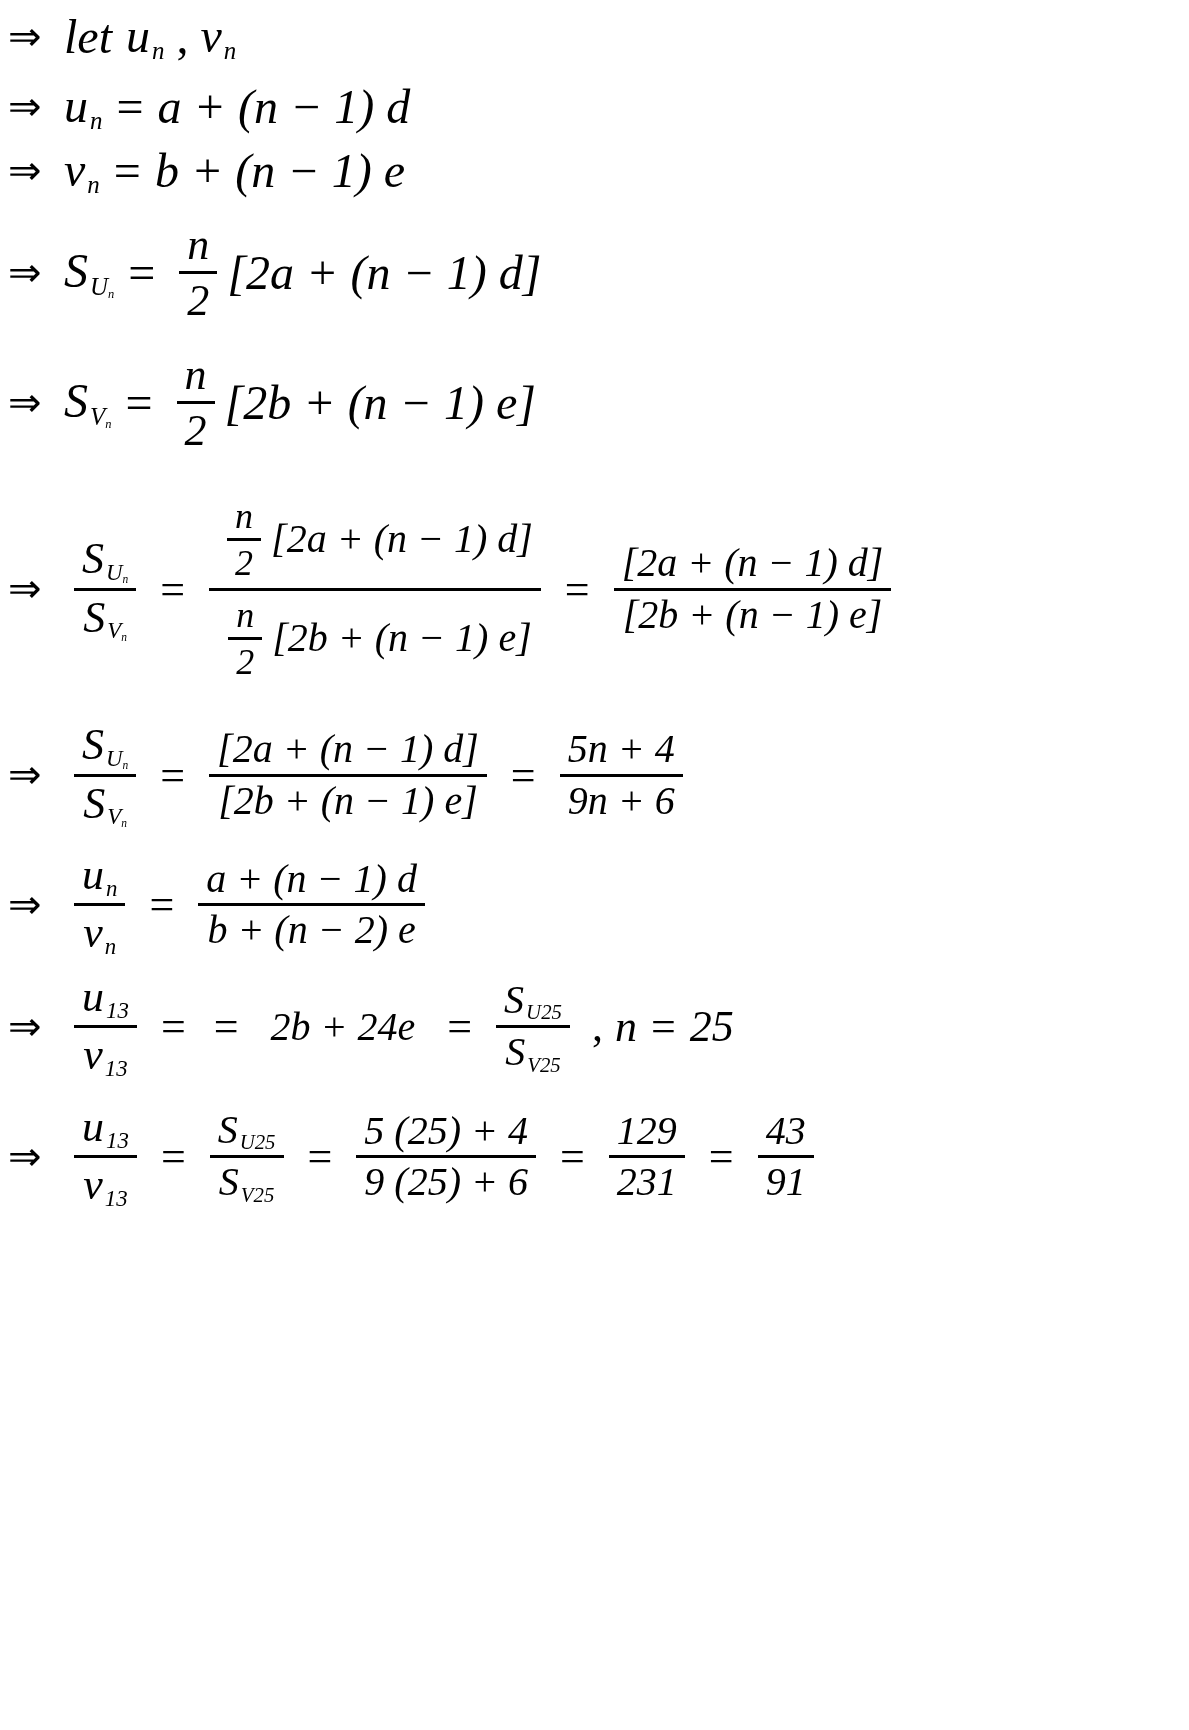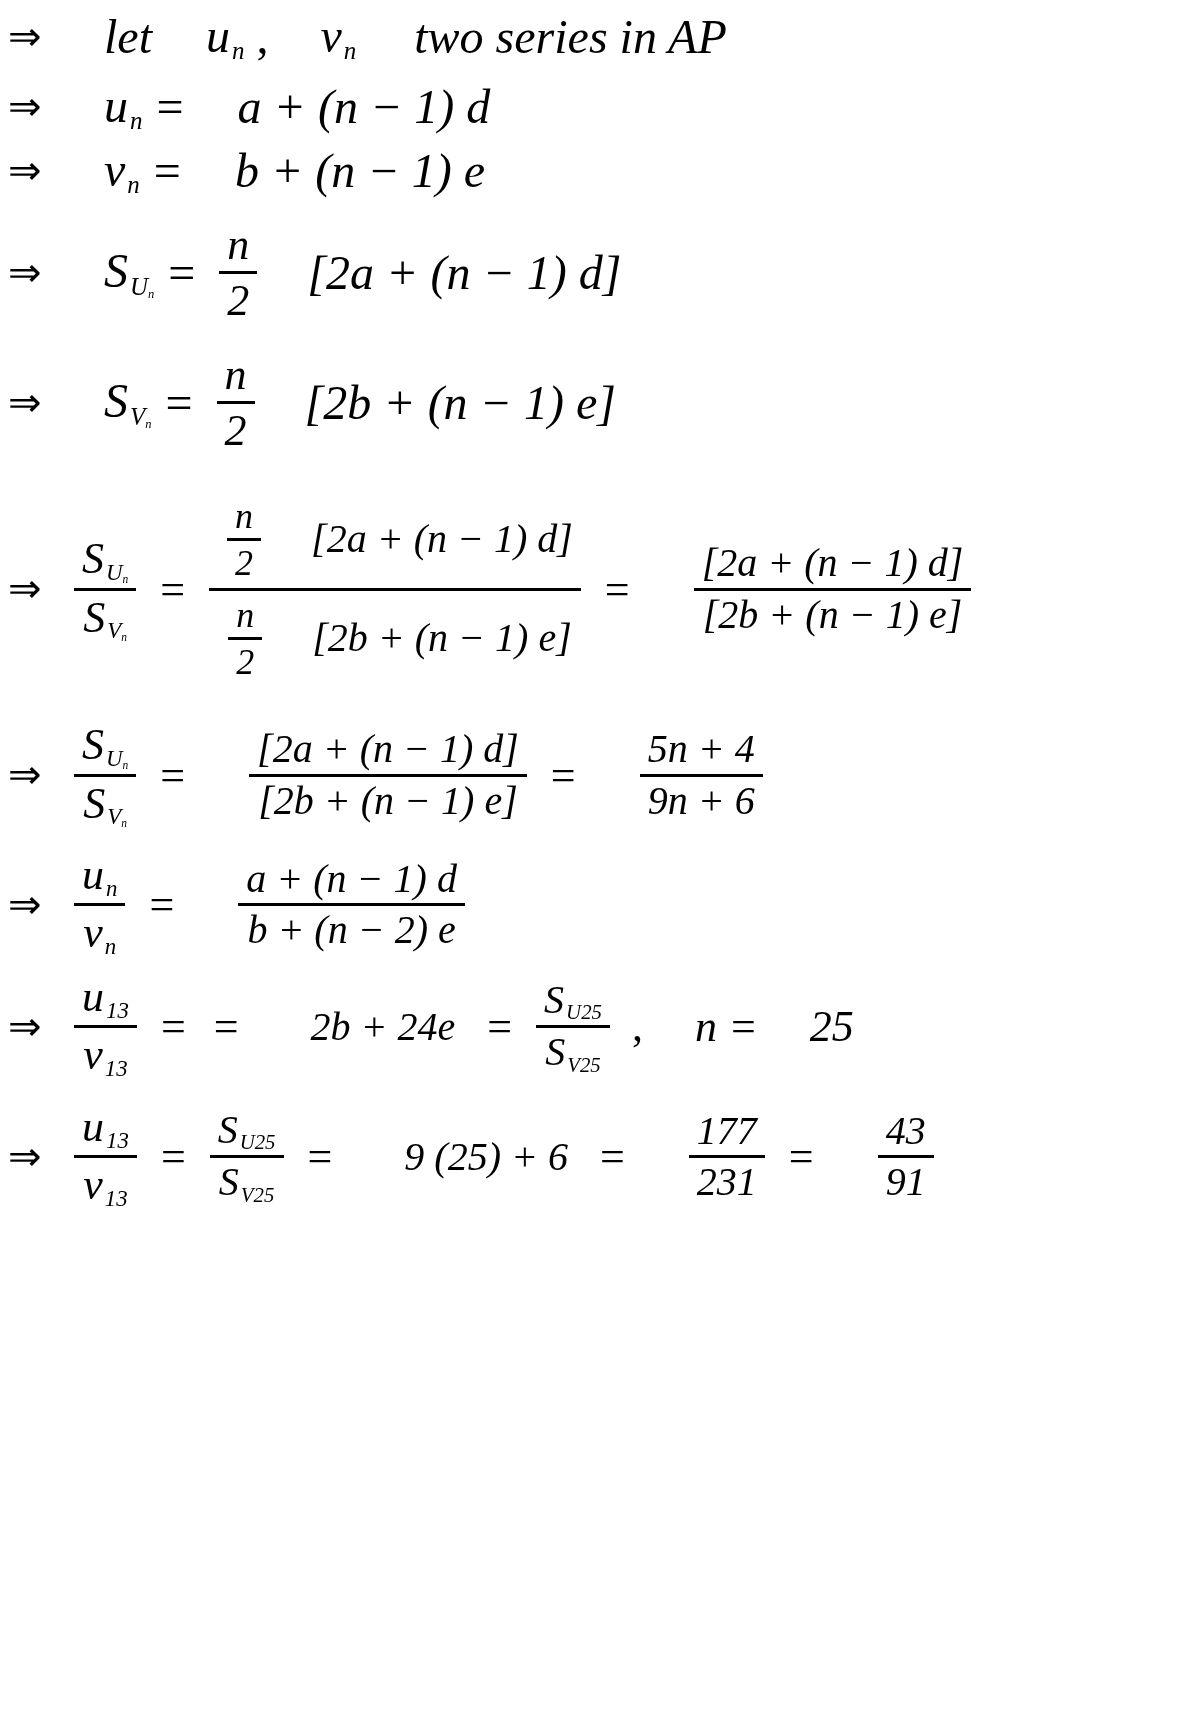--- a/index.html
+++ b/index.html
@@ -37,7 +37,6 @@
   }
   .txt {
     font-style: italic;
-    margin-left: 40px;
   }
   
   .s48 { font-size: 48px; }

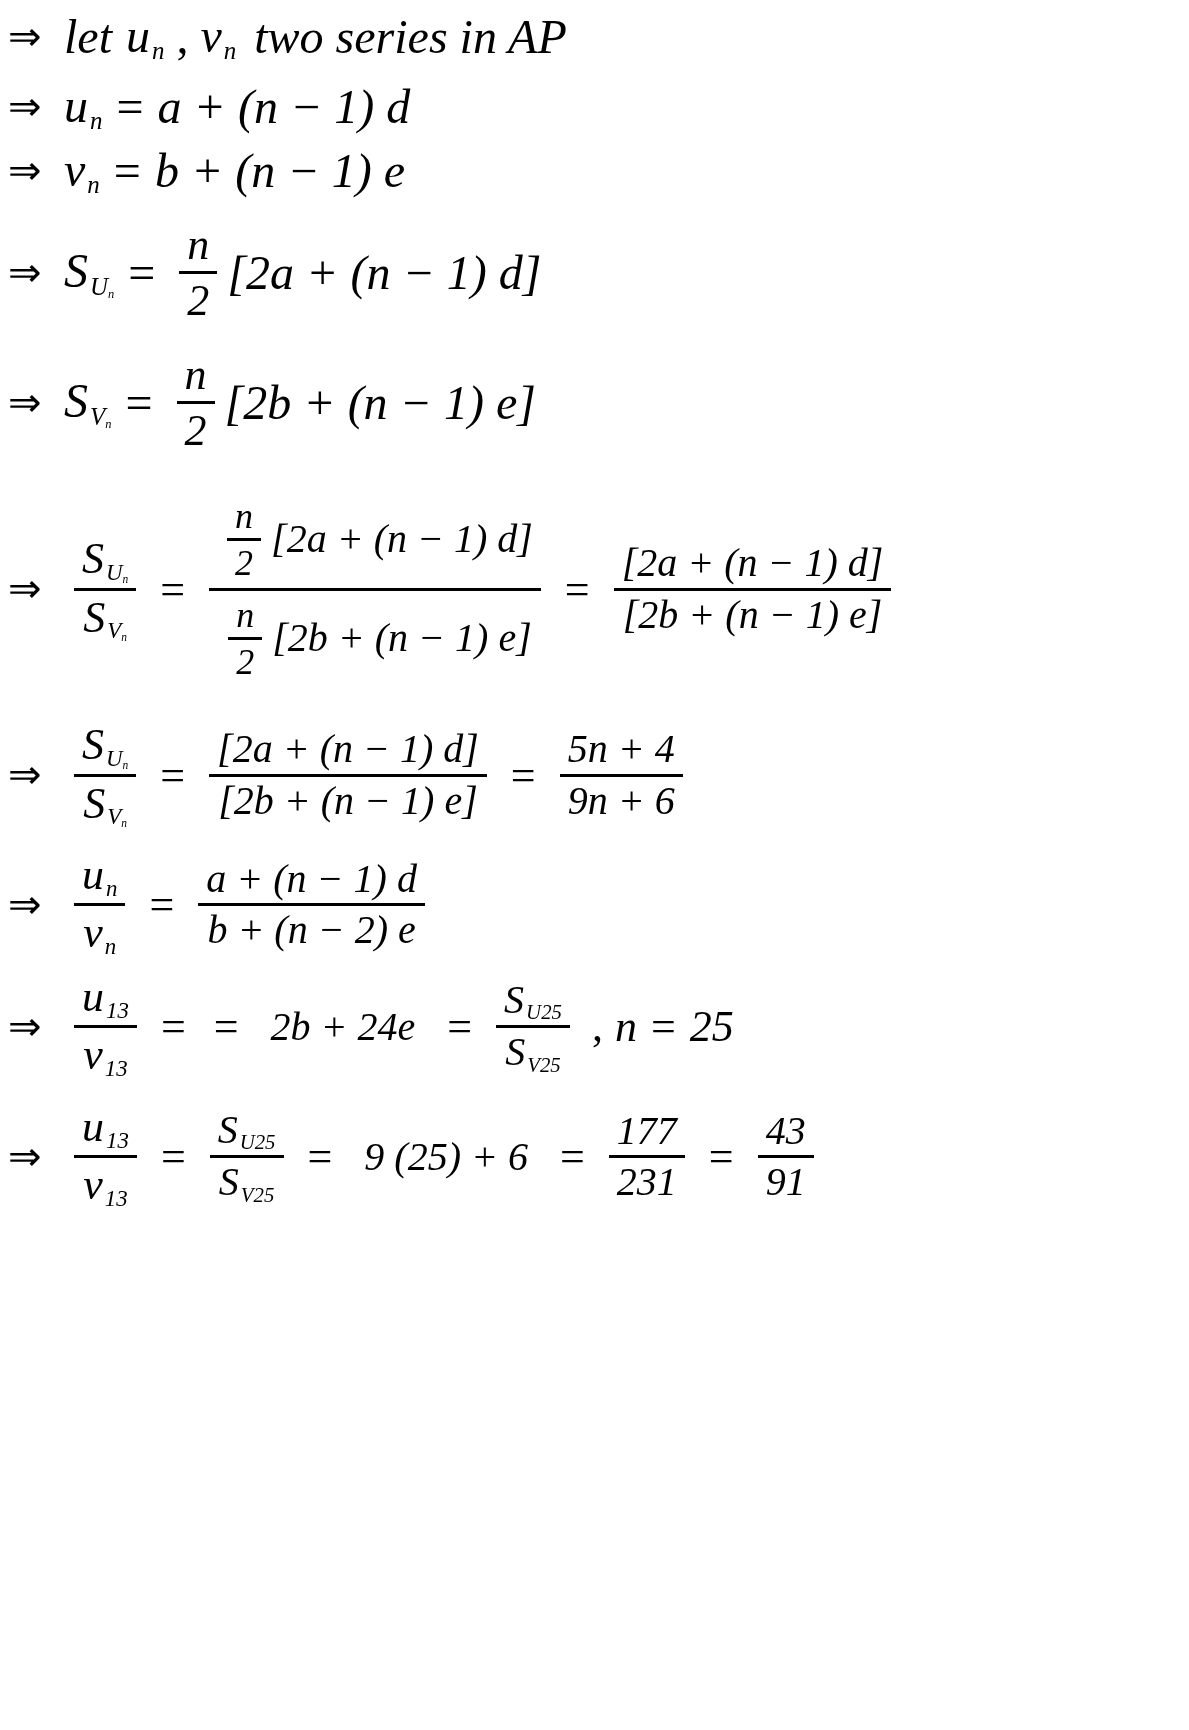--- a/index.html
+++ b/index.html
@@ -103,7 +103,6 @@
     <span class="op">,</span>
     <span class="txt"><span>v</span><sub>n</sub></span>
     <span style="width:18px"></span>
-    <span class="txt">two series in AP</span>
   </div>
 
   <div class="line s48 row2">

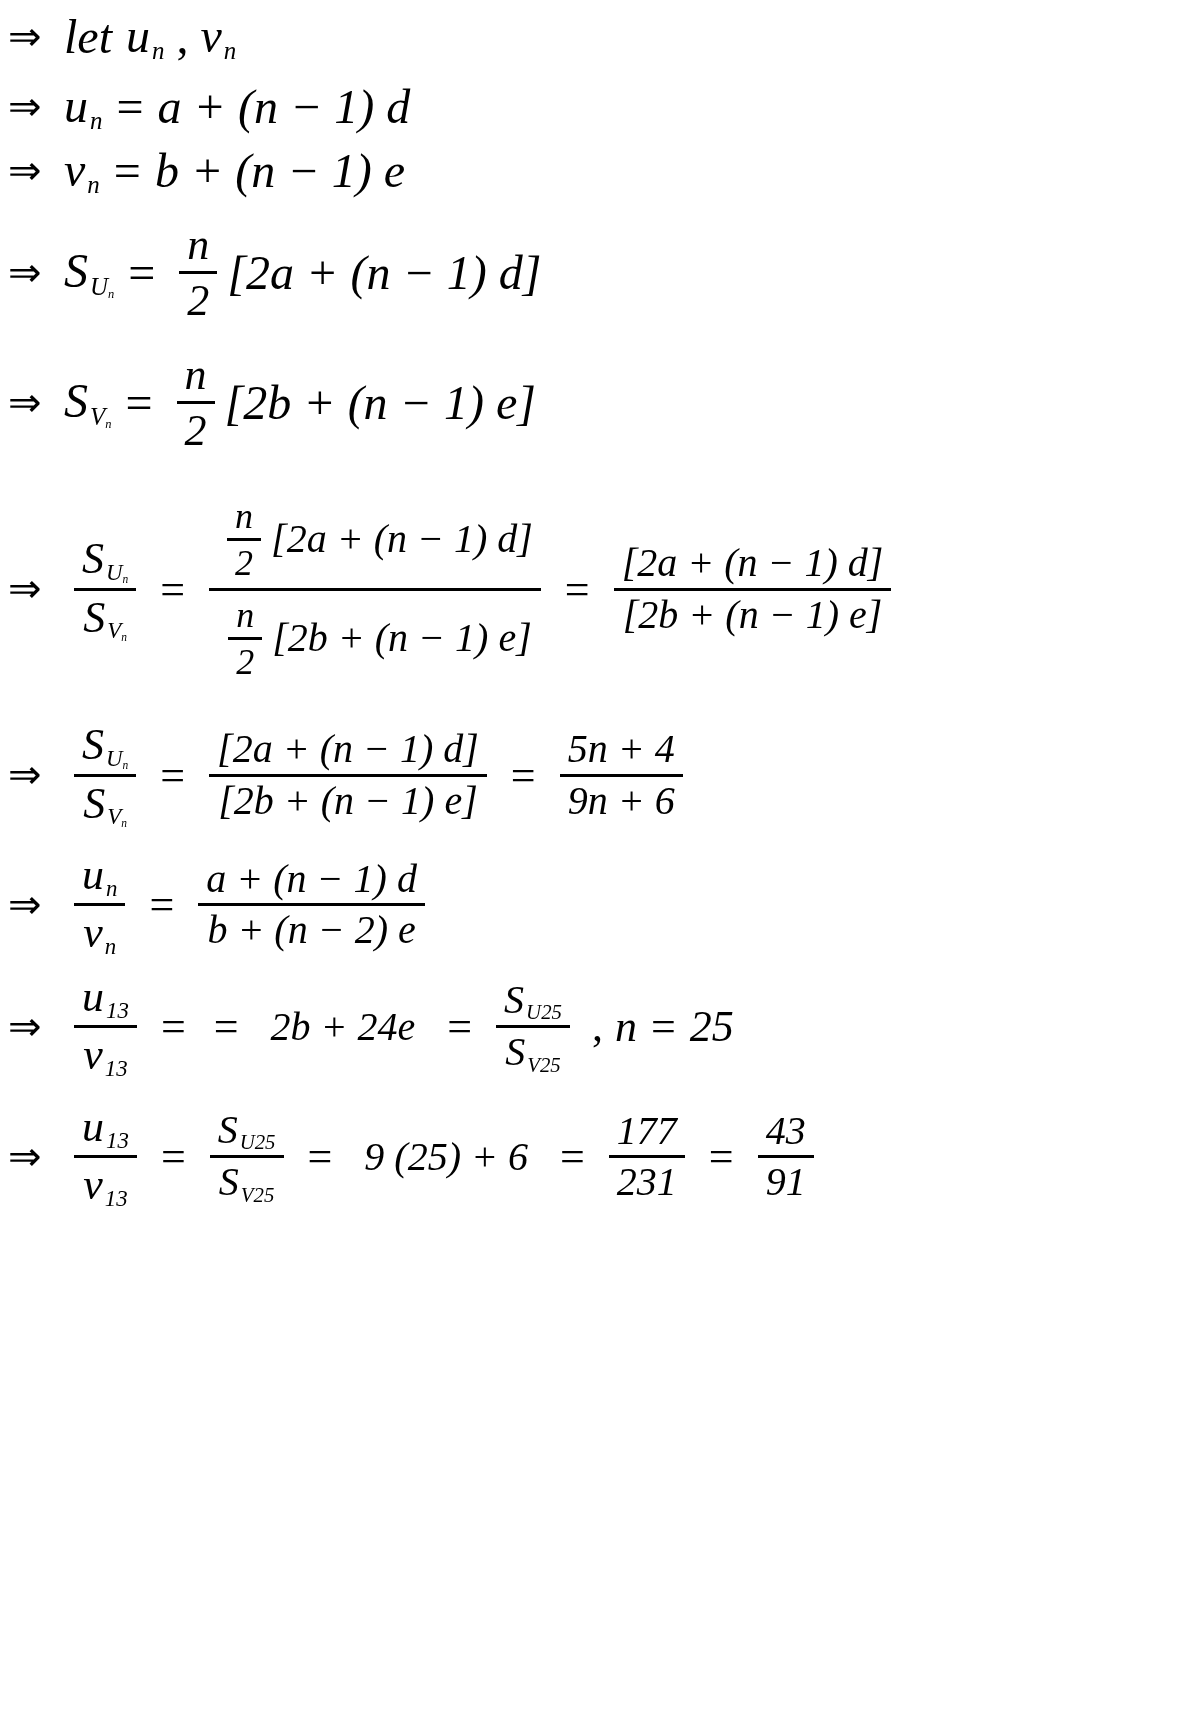--- a/index.html
+++ b/index.html
@@ -237,6 +237,7 @@
     </span>
     <span class="eq">=</span>
     <span class="frac s40">
+      <span class="num txt">5 (25) + 4</span>
       <span class="den txt">9 (25) + 6</span>
     </span>
     <span class="eq">=</span>

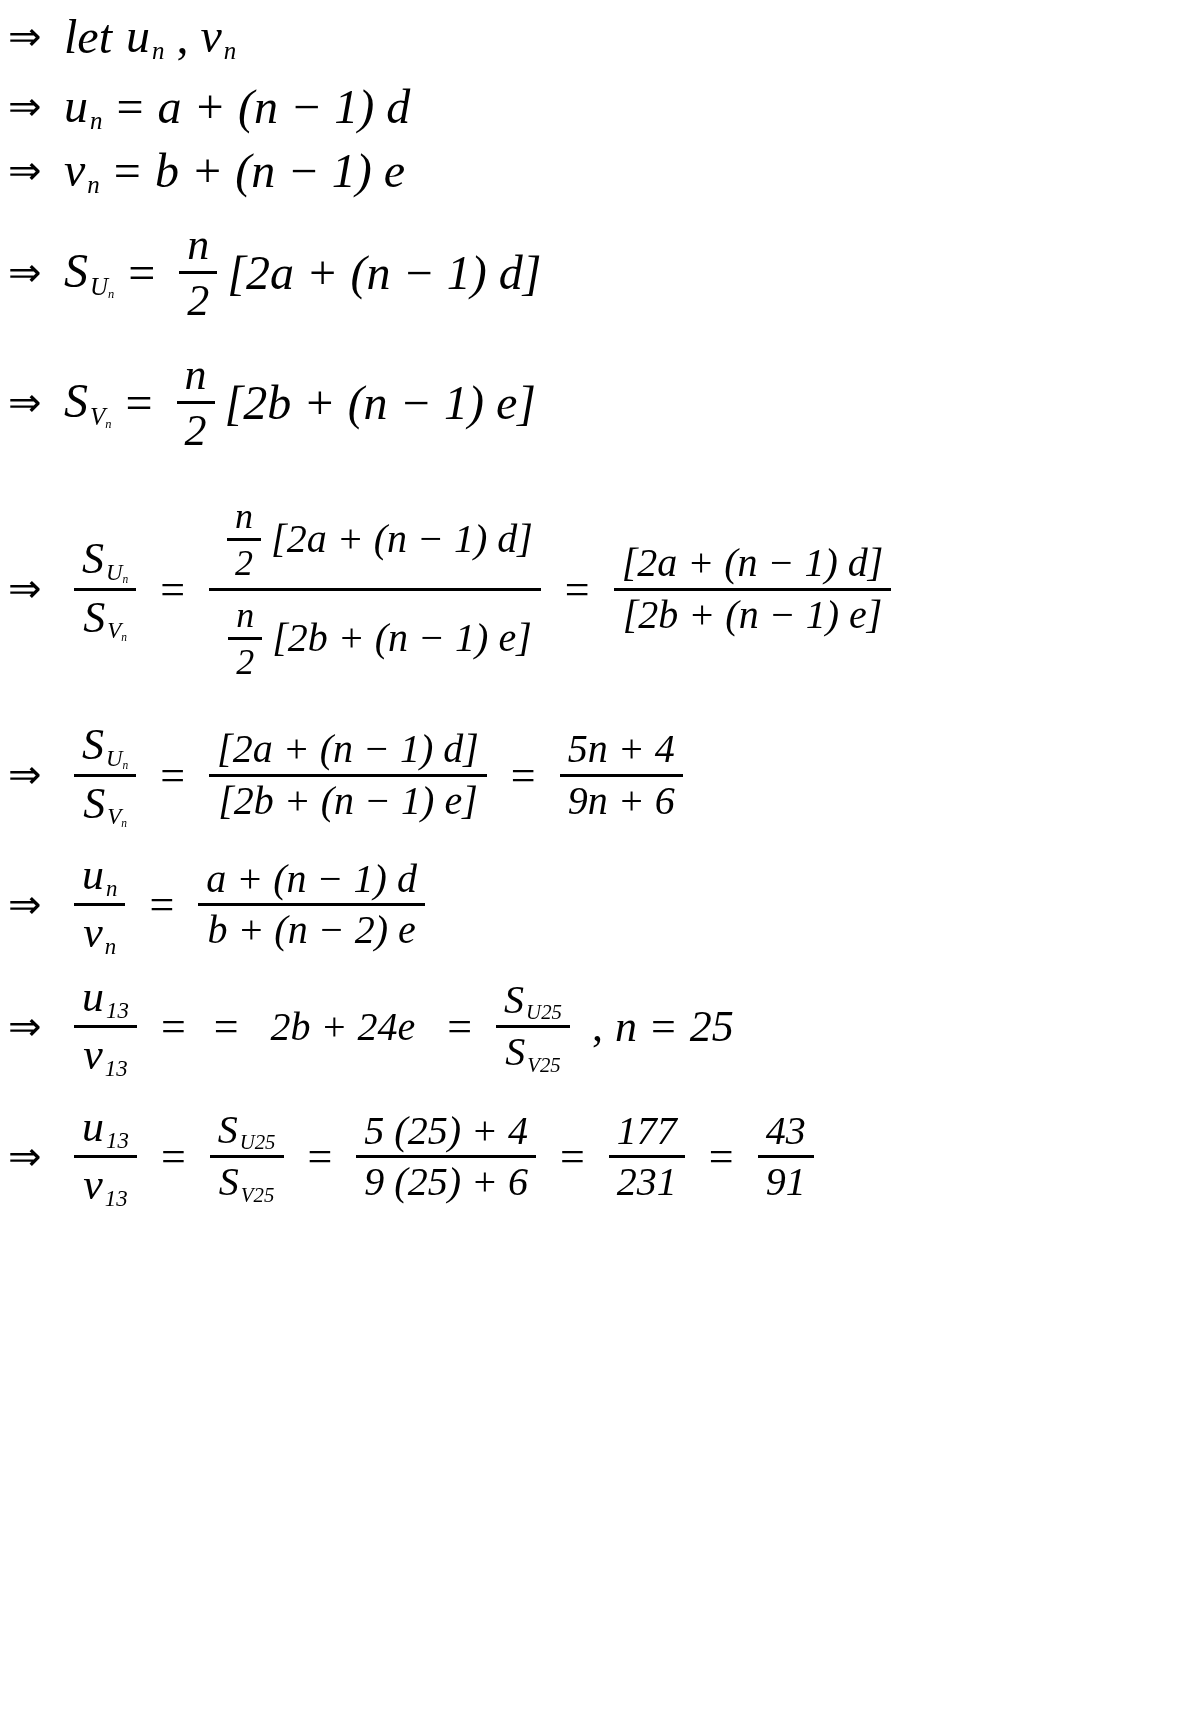--- a/index.html
+++ b/index.html
@@ -242,7 +242,7 @@
     </span>
     <span class="eq">=</span>
     <span class="frac s40">
-      <span class="num txt">177</span>
+      <span class="num txt">129</span>
       <span class="den txt">231</span>
     </span>
     <span class="eq">=</span>

